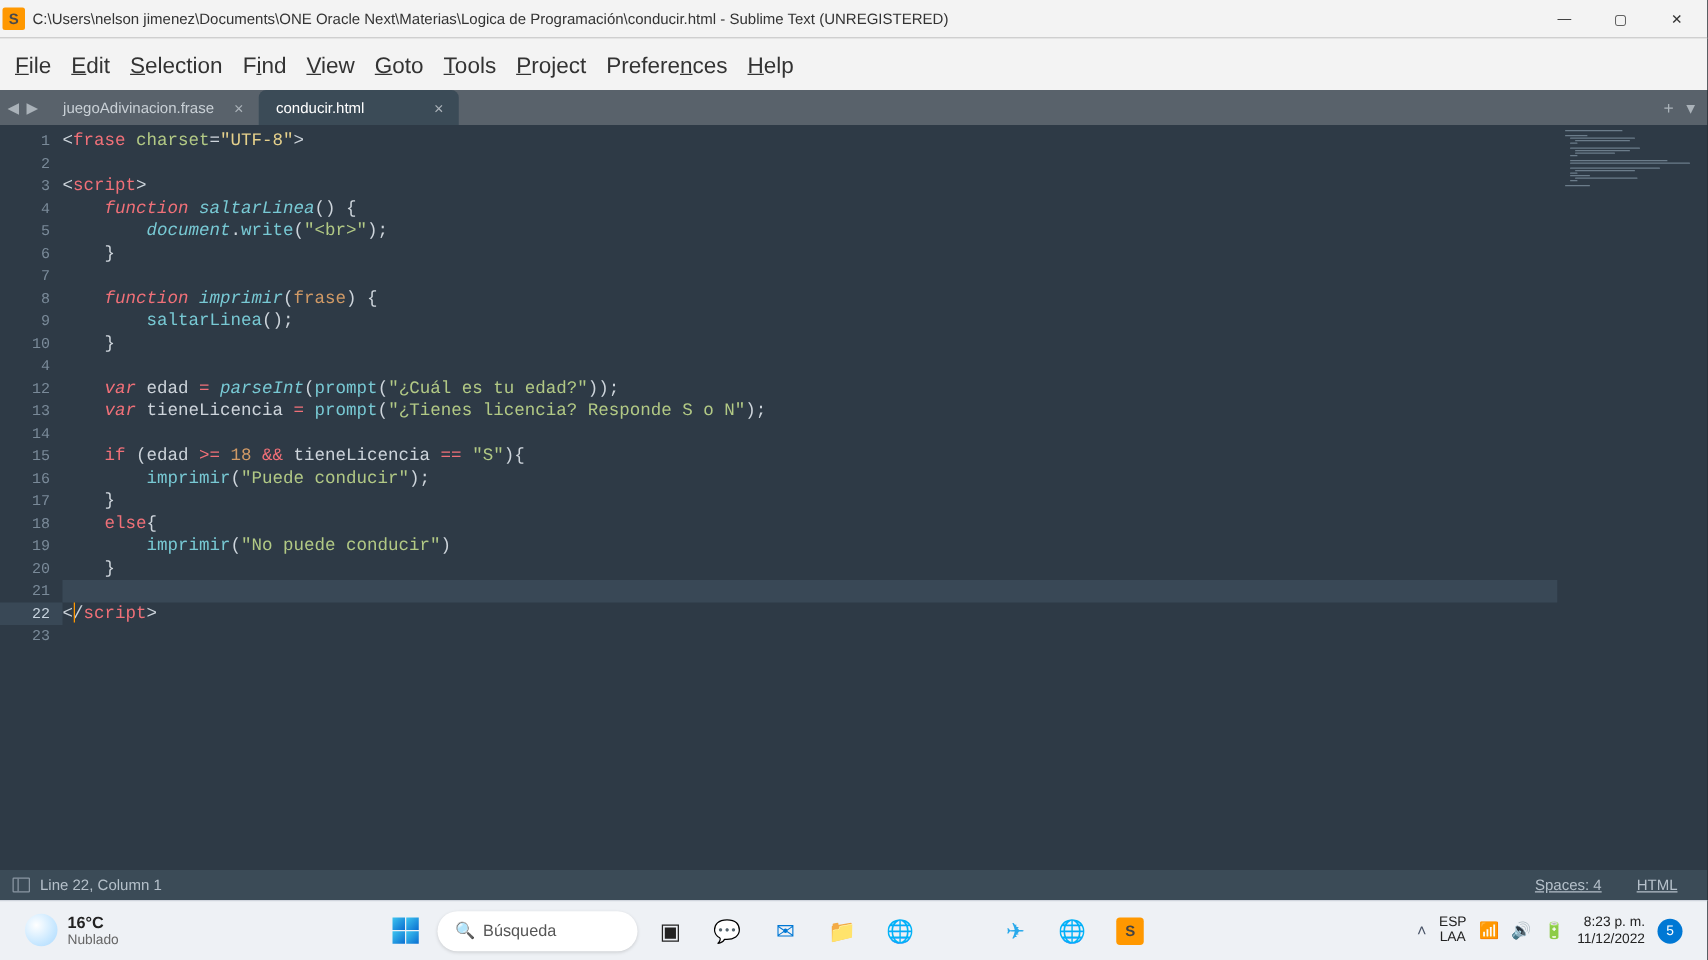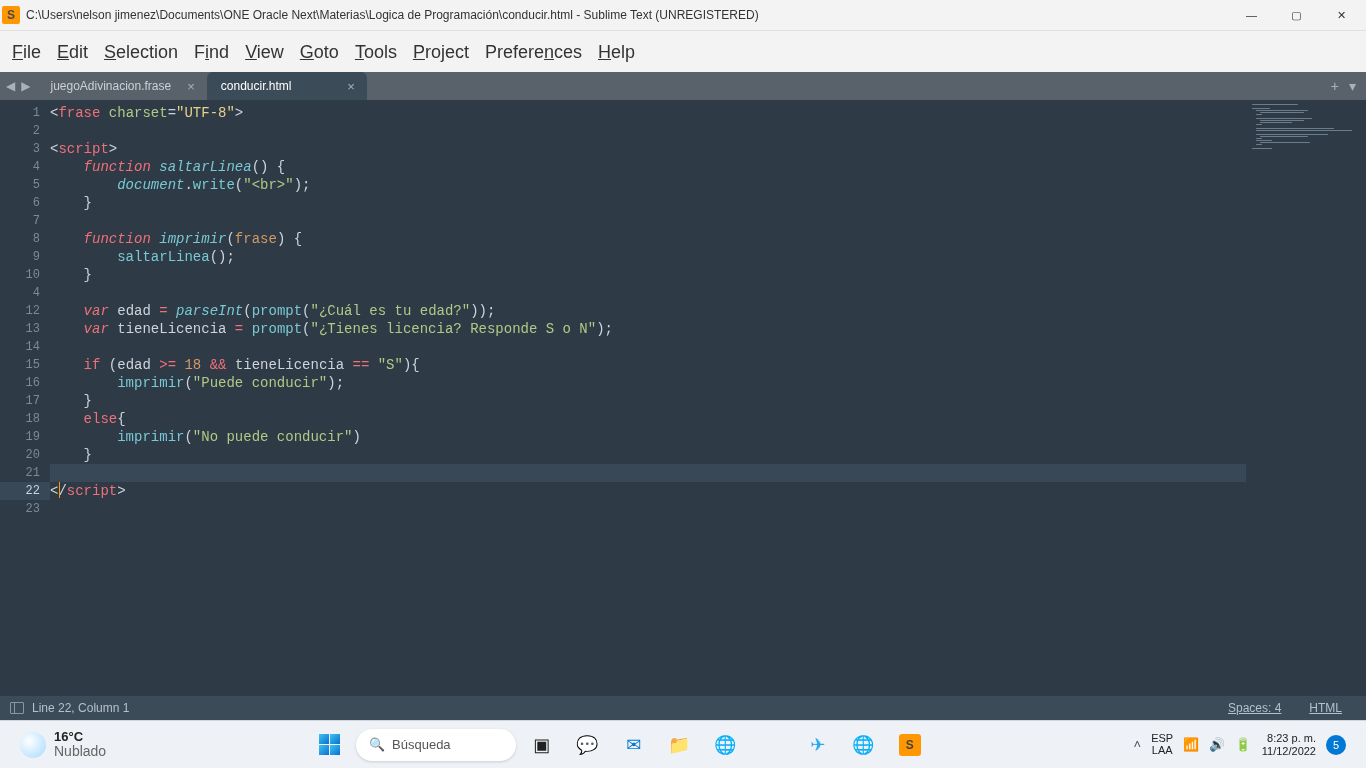--- a/index.html
+++ b/index.html
@@ -71,7 +71,7 @@
 .taskbar .weather .wicon { width: 26px; height: 26px; border-radius: 50%; background: radial-gradient(circle at 35% 35%, #fff, #c9e8ff 60%, #a8d8ff); }
 .taskbar .weather .wtxt { display:flex; flex-direction:column; line-height:1.1;}
 .taskbar .weather .temp { font-size: 13px; font-weight: 600; }
-.taskbar .weather .cond { font-size: 14px; color: #666; }
+.taskbar .weather .cond { font-size: 11px; color: #666; }
 .taskbar .center { flex:1; display: flex; align-items: center; justify-content: center; gap: 6px; }
 .taskbar .tb { width: 40px; height: 40px; border-radius: 6px; display: flex; align-items: center; justify-content: center; }
 .taskbar .search { display:flex;align-items:center;gap:6px;height:32px;padding:0 14px;border-radius:16px;background:#fff;box-shadow:0 1px 3px rgba(0,0,0,0.15);color:#555;font-size:13px;width:160px;}

